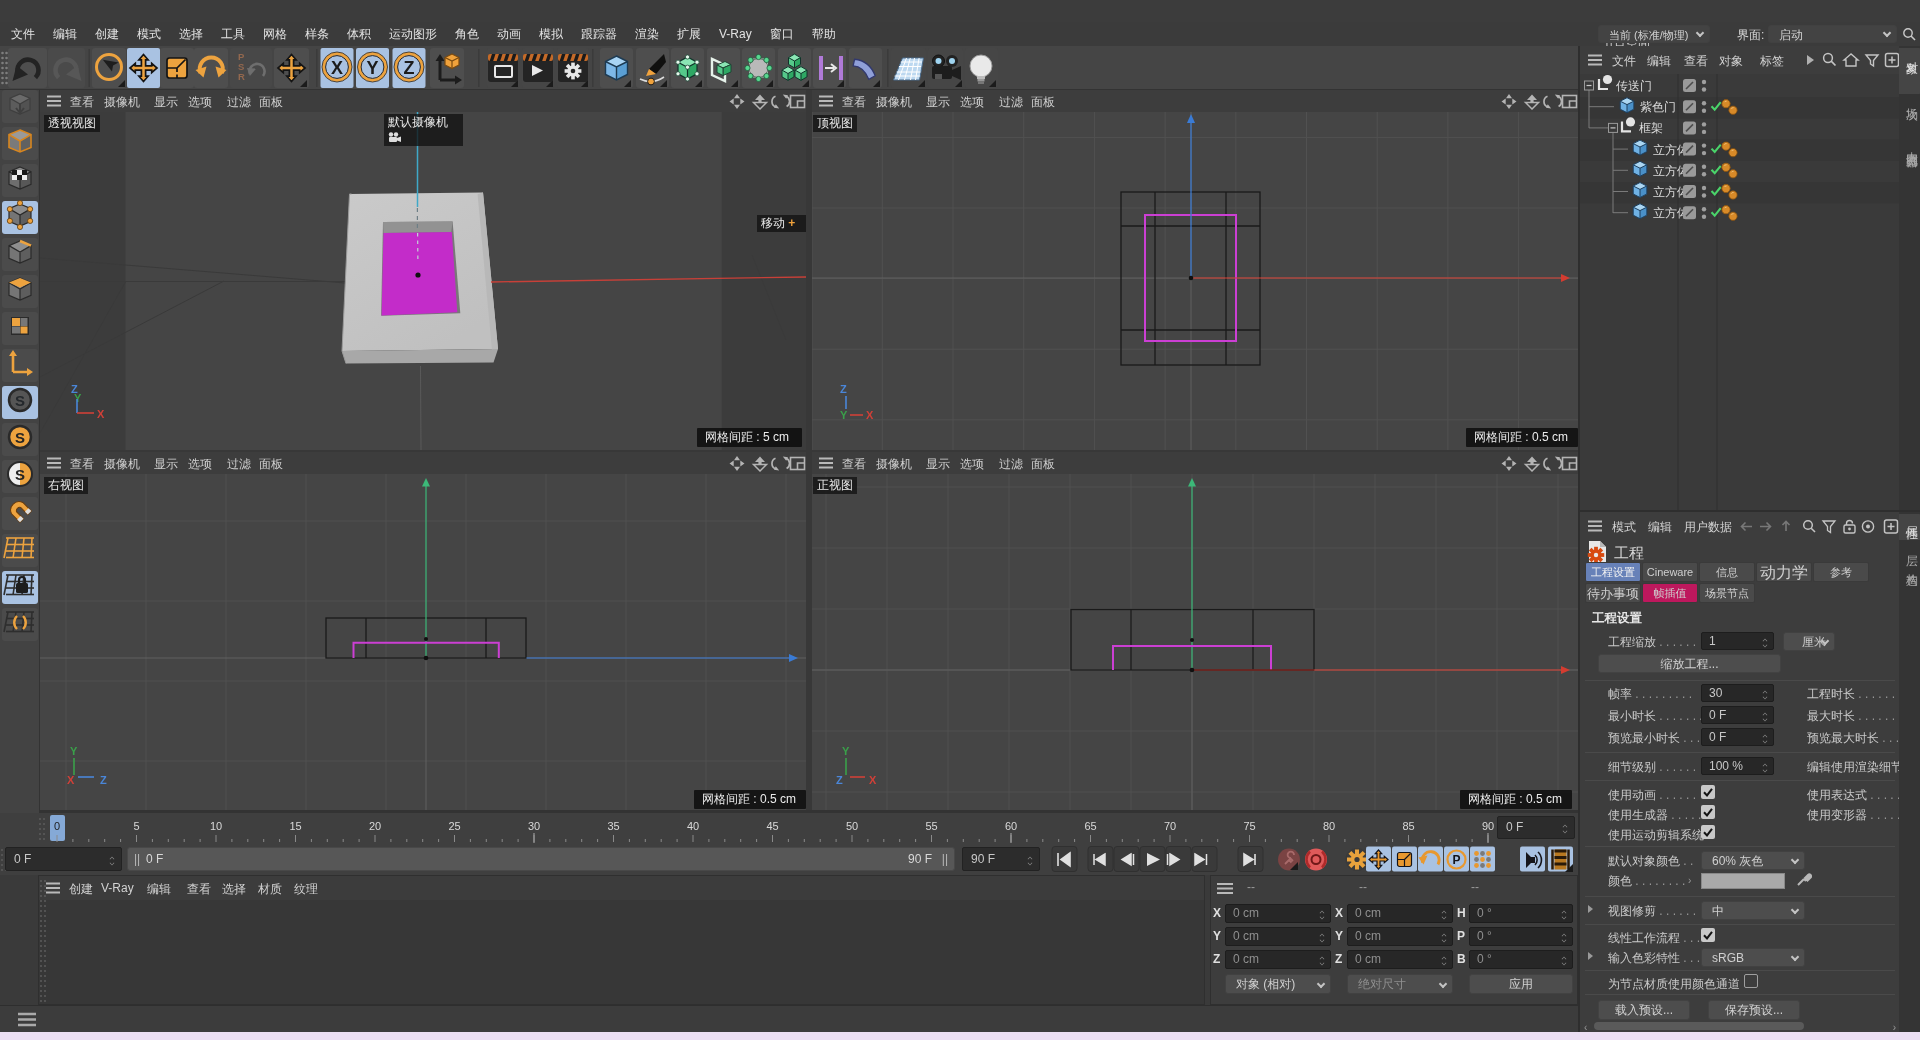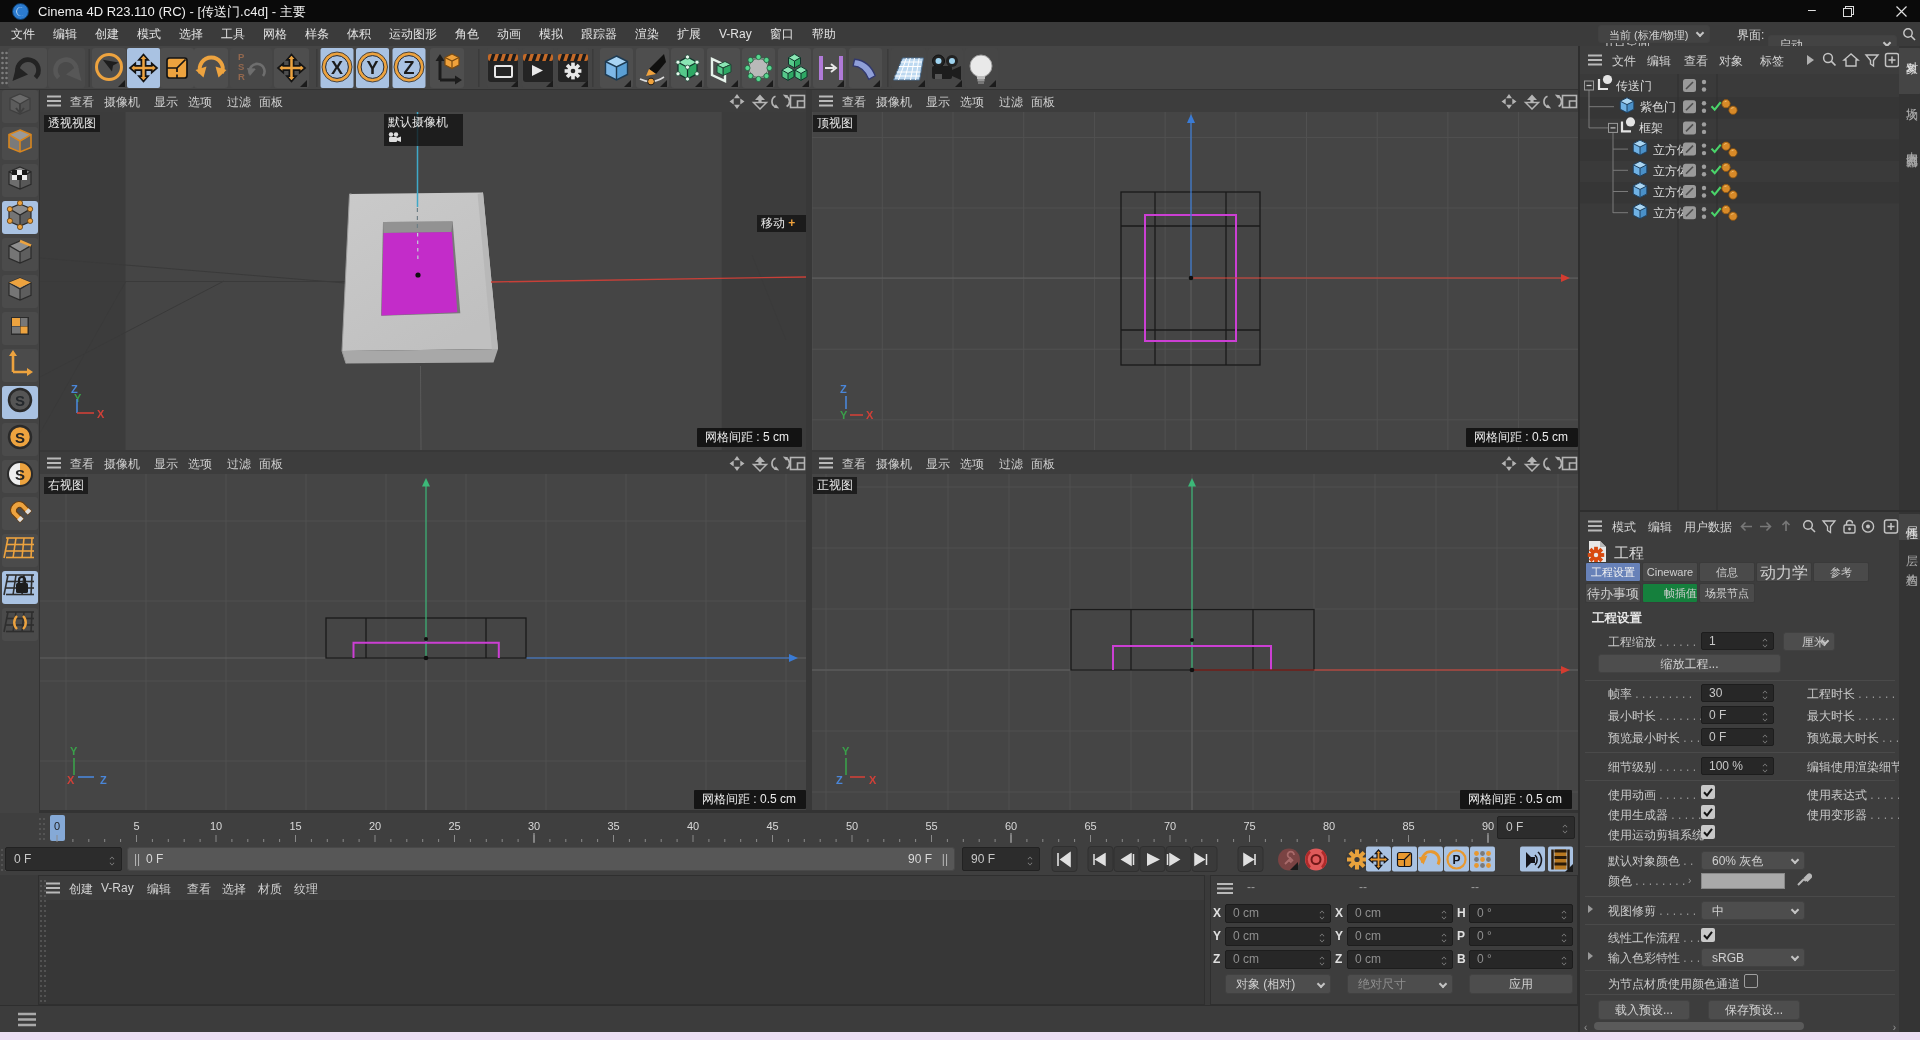--- a/index.html
+++ b/index.html
@@ -22,22 +22,6 @@
 <body>
 <div id="app">
 
-<div class="abs" style="left:0;top:0;width:1920px;height:22px;background:#0a0a0a;">
-  <svg class="abs" style="left:12px;top:3px" width="17" height="17" viewBox="0 0 17 17">
-        <circle cx="8.5" cy="8.5" r="8" fill="#2b7bd0"></circle>
-        <circle cx="8.5" cy="8.5" r="8" fill="none" stroke="#0d3a66" stroke-width="1"></circle>
-        <path d="M12 5.2a4.6 4.6 0 1 0 0 6.6 4.2 4.2 0 0 1-7-3.3 4.2 4.2 0 0 1 7-3.3z" fill="#cfe3f5"></path>
-      </svg>
-  <div class="abs" style="left:38px;top:3px;color:#efefef;font-size:13px;white-space:nowrap;">Cinema 4D R23.110 (RC) - [传送门.c4d] - 主要</div>
-  <div class="abs" style="left:1789px;top:0;width:46px;height:22px;color:#e0e0e0;font-size:14px;text-align:center;line-height:19px;">–</div>
-  <svg class="abs" style="left:1843px;top:6px" width="11" height="11" viewBox="0 0 11 11">
-        <rect x="2.5" y="0.5" width="8" height="8" fill="none" stroke="#dcdcdc"></rect>
-        <rect x="0.5" y="2.5" width="8" height="8" fill="#0a0a0a" stroke="#dcdcdc"></rect>
-      </svg>
-  <svg class="abs" style="left:1896px;top:6px" width="11" height="11" viewBox="0 0 11 11">
-        <path d="M0.5 0.5 L10.5 10.5 M10.5 0.5 L0.5 10.5" stroke="#e0e0e0" stroke-width="1.2"></path>
-      </svg>
-</div>
 
 <div class="abs" style="left:0;top:22px;width:1920px;height:24px;background:#3b3b3b;">
   <div class="abs mrow" style="left:11px;top:4px;height:16px;color:#e2e2e2;font-size:12px;gap:18px;">

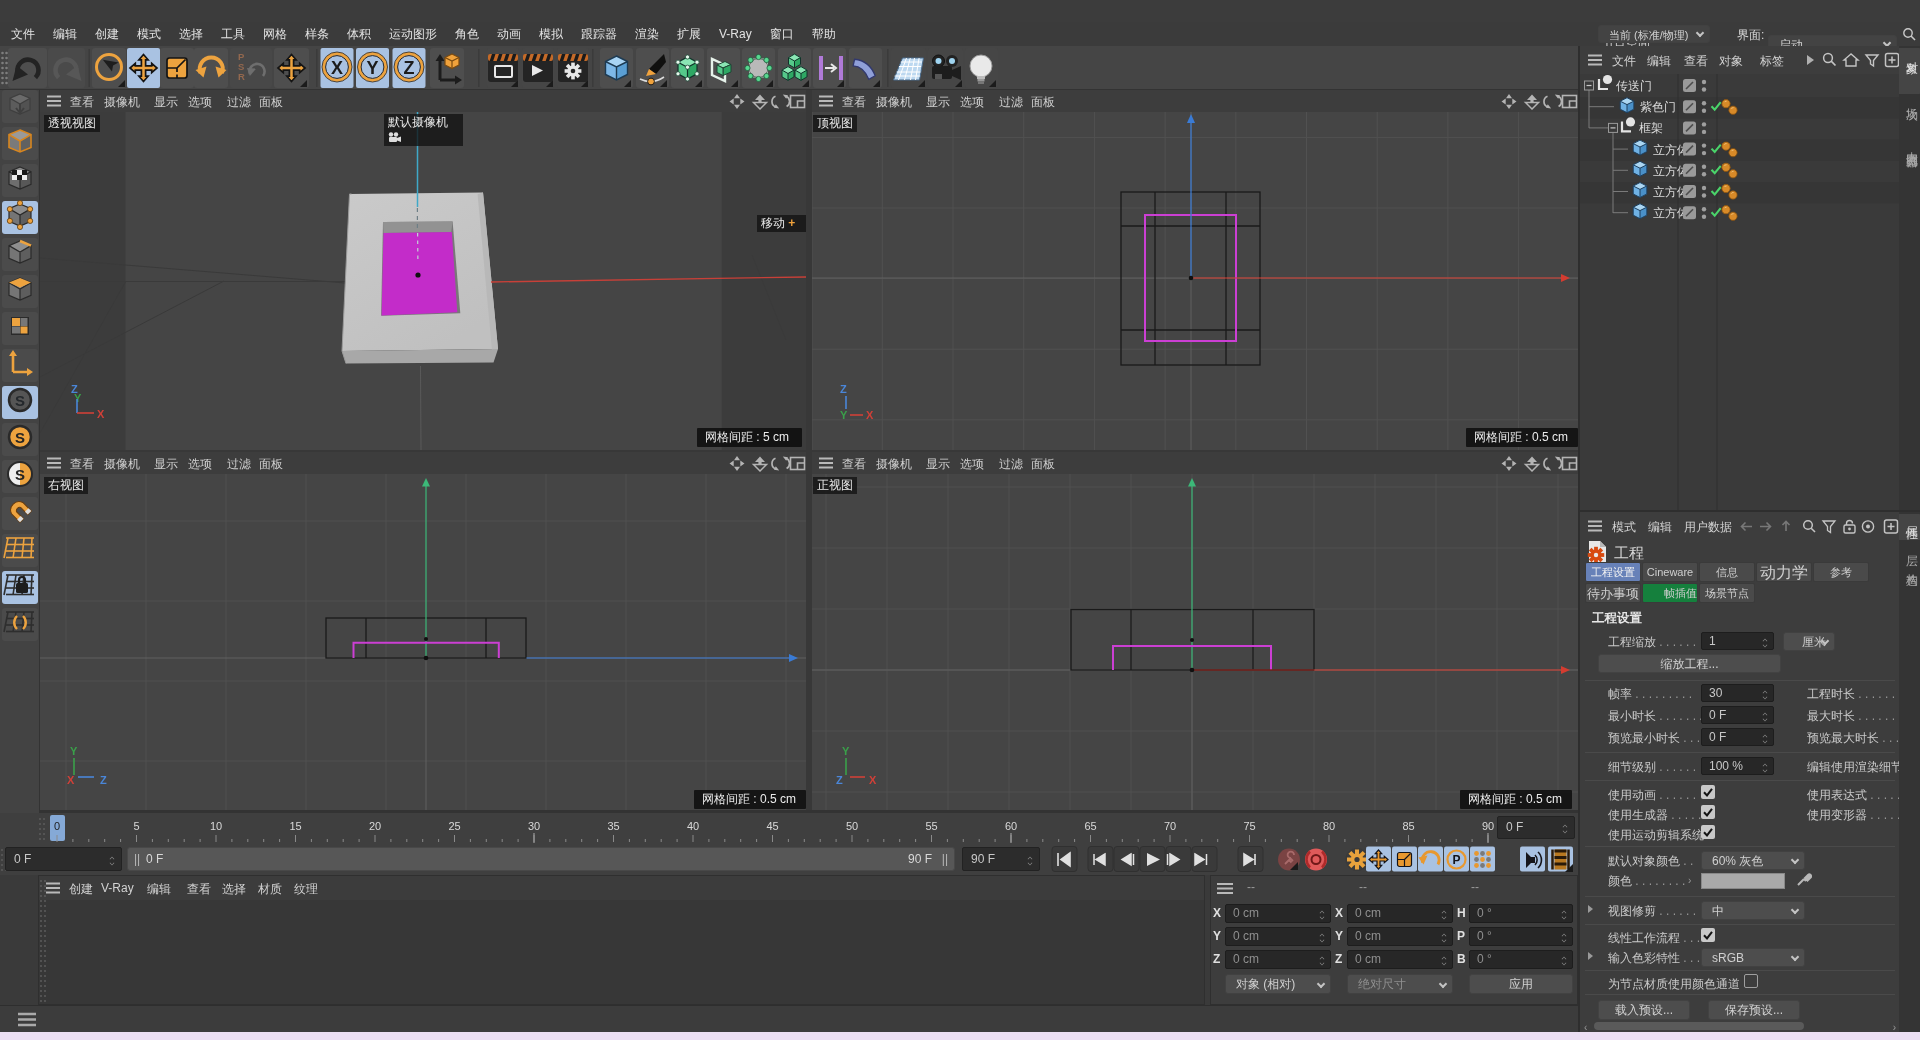--- a/index.html
+++ b/index.html
@@ -48,7 +48,7 @@
   <div class="abs tx" style="left:1602px;top:5px;margin-top:9px;">节点空间:</div>
   <div class="drop" style="left:1598px;top:3px;width:112px;height:18px;background:#434343;font-size:11px;">当前 (标准/物理)<i class="dar" style="top:4px"></i></div>
   <div class="abs tx" style="left:1737px;top:5px;">界面:</div>
-  <div class="drop" style="left:1768px;top:13px;width:129px;height:18px;background:#434343;">启动<i class="dar" style="top:4px"></i></div>
+  <div class="drop" style="left:1768px;top:3px;width:129px;height:18px;background:#434343;">启动<i class="dar" style="top:4px"></i></div>
   <svg class="abs" style="left:1902px;top:5px" width="14" height="14" viewBox="0 0 14 14">
         <circle cx="6" cy="6" r="4.2" fill="none" stroke="#c9c9c9" stroke-width="1.4"></circle>
         <path d="M9 9 L13 13" stroke="#c9c9c9" stroke-width="1.6"></path>

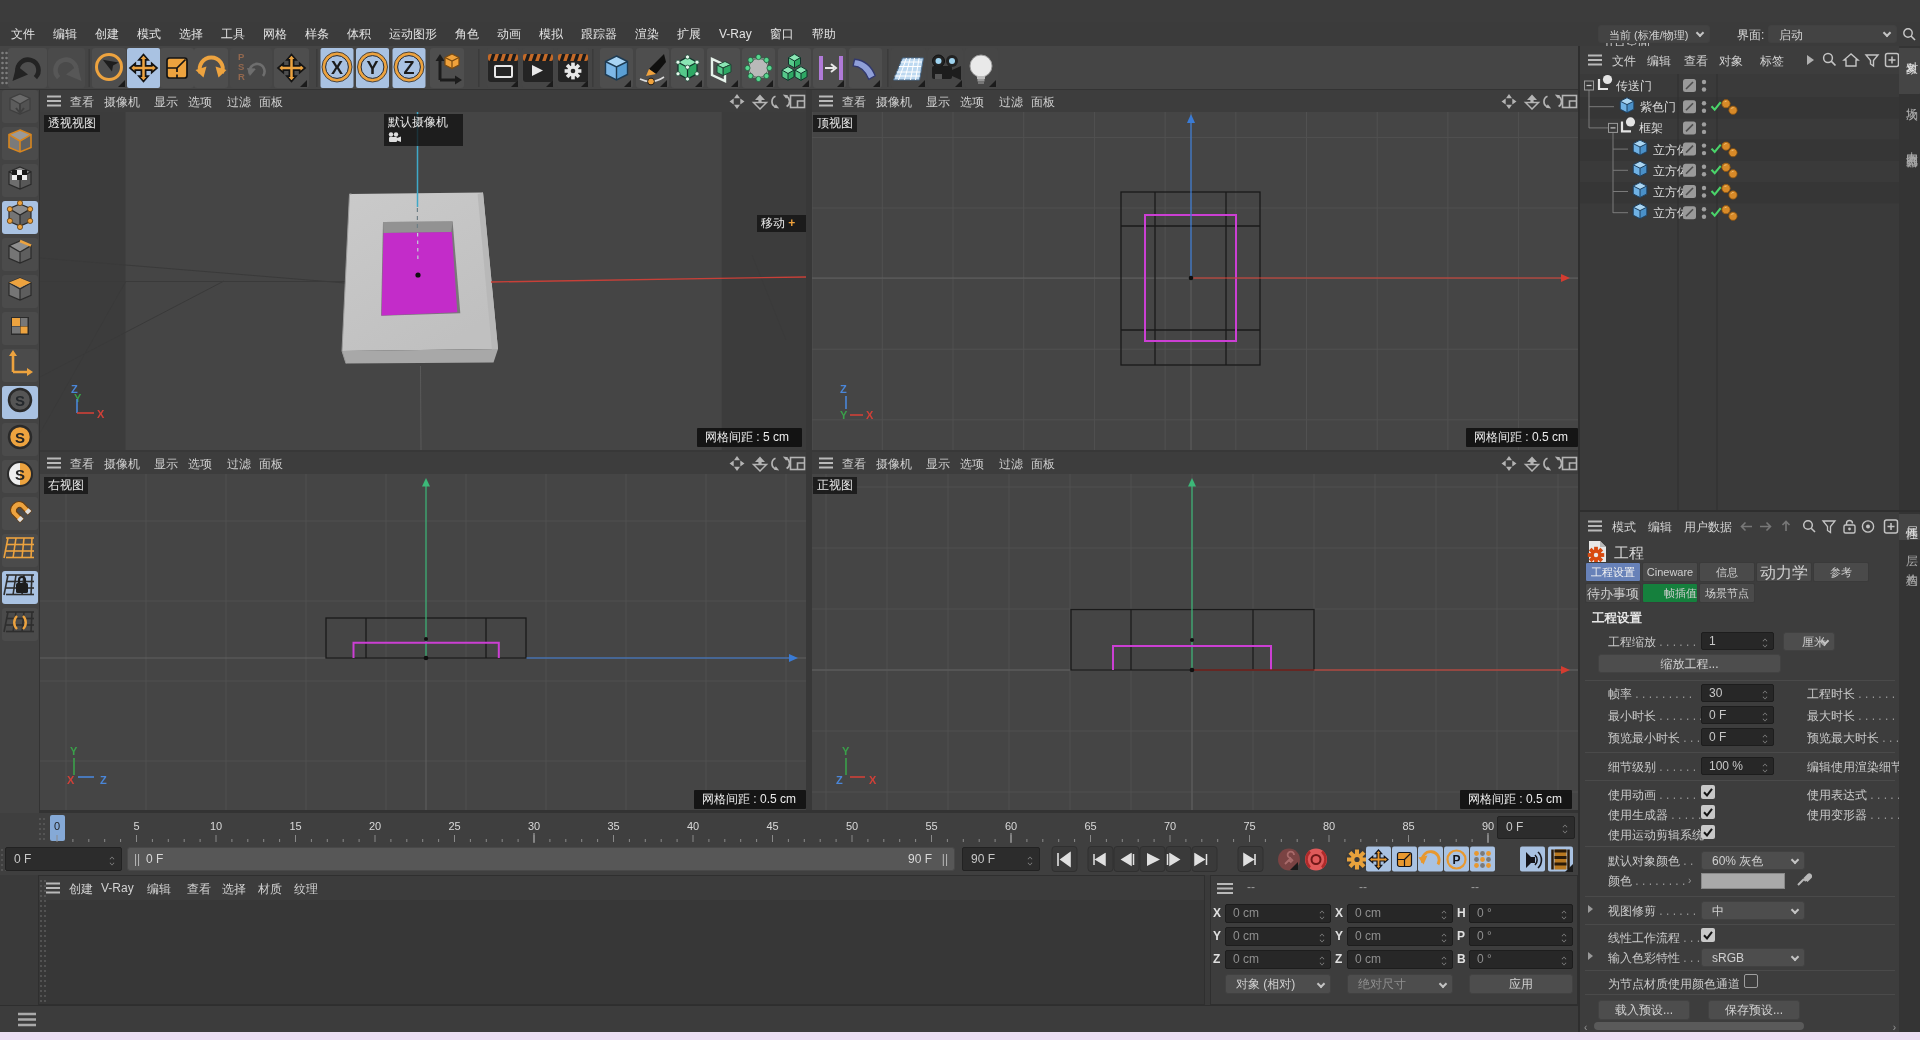--- a/index.html
+++ b/index.html
@@ -918,7 +918,7 @@
 <div class="abs" style="left:176px;top:50px;width:56px;height:20px;background:#4a4a4a;border:1px solid #3a3a3a;border-radius:2px;color:#cfcfcf;font-size:16px;text-align:center;line-height:19px;overflow:hidden;">动力学</div>
 <div class="abs" style="left:233px;top:50px;width:56px;height:20px;background:#4a4a4a;border:1px solid #3a3a3a;border-radius:2px;color:#cfcfcf;font-size:11px;text-align:center;line-height:19px;overflow:hidden;">参考</div>
 <div class="abs" style="left:5px;top:71px;width:56px;height:20px;background:#4a4a4a;border:1px solid #3a3a3a;border-radius:2px;color:#cfcfcf;font-size:13px;text-align:center;line-height:19px;overflow:hidden;">待办事项</div>
-<div class="abs" style="left:62px;top:71px;width:56px;height:20px;background:#15803d;border:1px solid #3a3a3a;border-radius:2px;color:#cfcfcf;font-size:11px;text-align:right;line-height:19px;overflow:hidden;">帧插值</div>
+<div class="abs" style="left:62px;top:71px;width:56px;height:20px;background:#be185d;border:1px solid #3a3a3a;border-radius:2px;color:#cfcfcf;font-size:11px;text-align:center;line-height:19px;overflow:hidden;">帧插值</div>
 <div class="abs" style="left:119px;top:71px;width:56px;height:20px;background:#4a4a4a;border:1px solid #3a3a3a;border-radius:2px;color:#cfcfcf;font-size:11px;text-align:center;line-height:19px;overflow:hidden;">场景节点</div>
 <div class="abs" style="left:12px;top:98px;color:#e6e6e6;font-size:12.5px;font-weight:bold;">工程设置</div>
 <div class="abs" style="left:28px;top:122px;color:#c9c9c9;font-size:12px;white-space:nowrap;overflow:hidden;max-width:312px;">工程缩放<span style="color:#9a9a9a"> . . . . . .</span></div>

